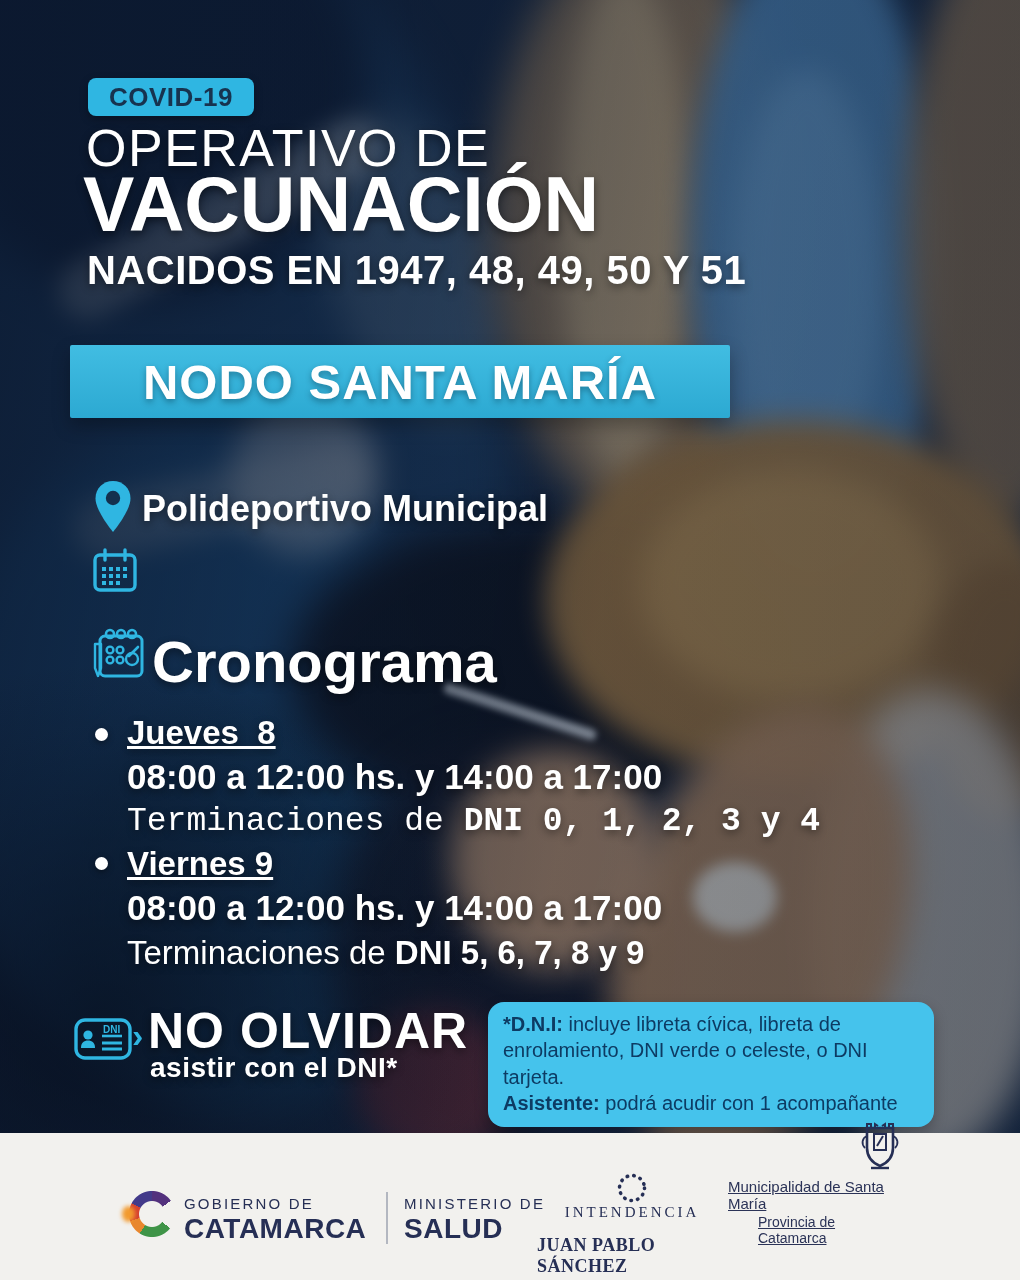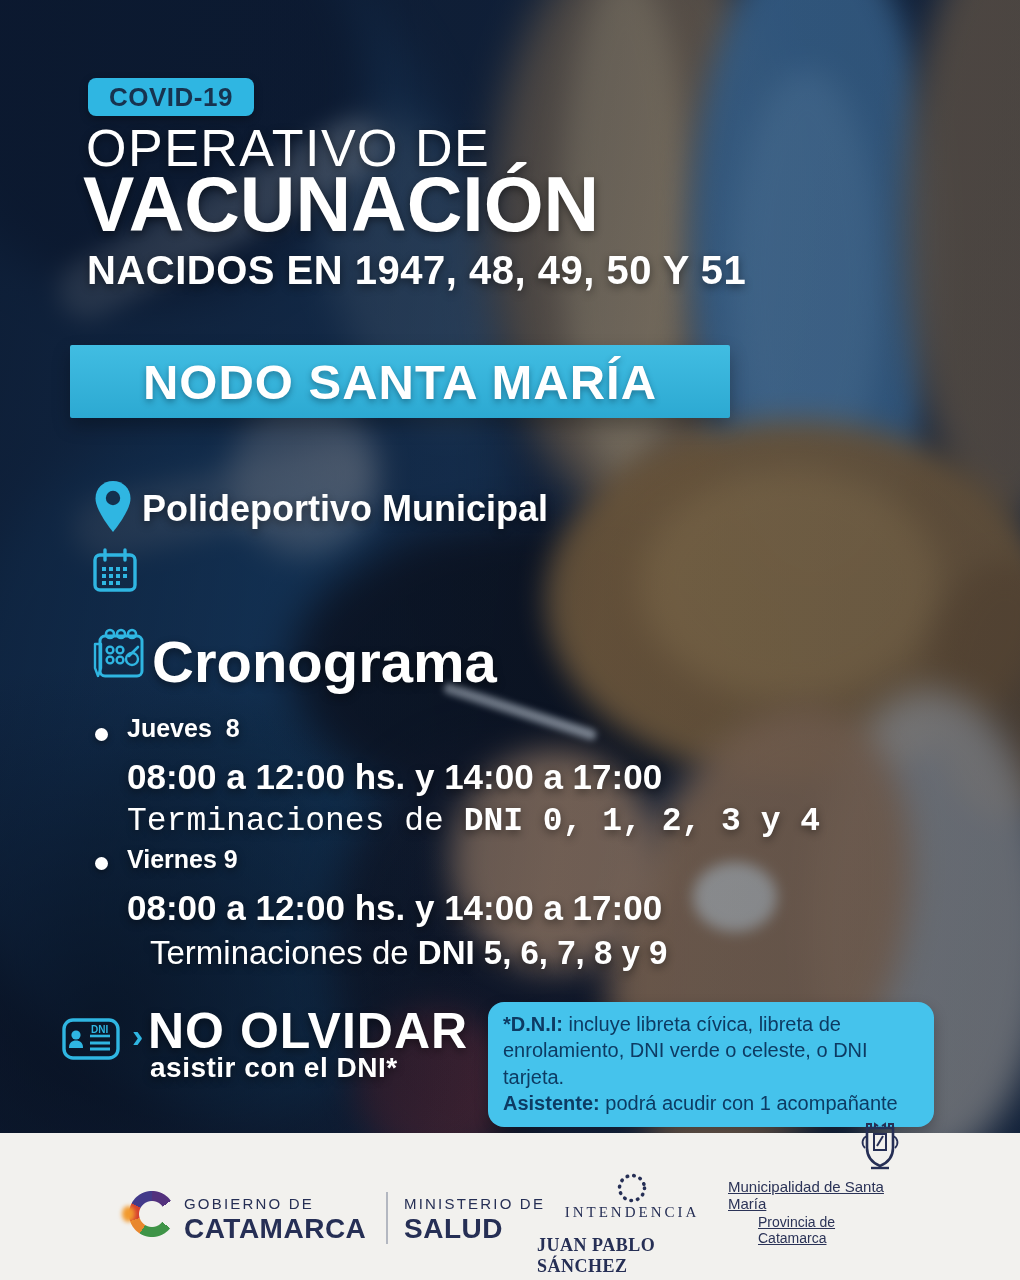--- a/index.html
+++ b/index.html
@@ -63,7 +63,7 @@
   .dot1{left:95px;top:728px;} .dot2{left:95px;top:857px;}
   .day1{left:127px;top:714px;} .hrs1{left:127px;top:757px;} .term1{left:127px;top:803px;font-family:Liberation Mono, monospace;}
   .day2{left:127px;top:845px;} .hrs2{left:127px;top:888px;} .term2{left:127px;top:934px;margin-left:23px;}
-  .day{font-size:25px;font-weight:700;white-space:pre;}
+  .day{font-size:33px;font-weight:700;white-space:pre;text-decoration:underline;}
   .hrs{font-size:35px;font-weight:700;}
   .term{font-size:33px;font-weight:400;}
   .term b{font-weight:700;}

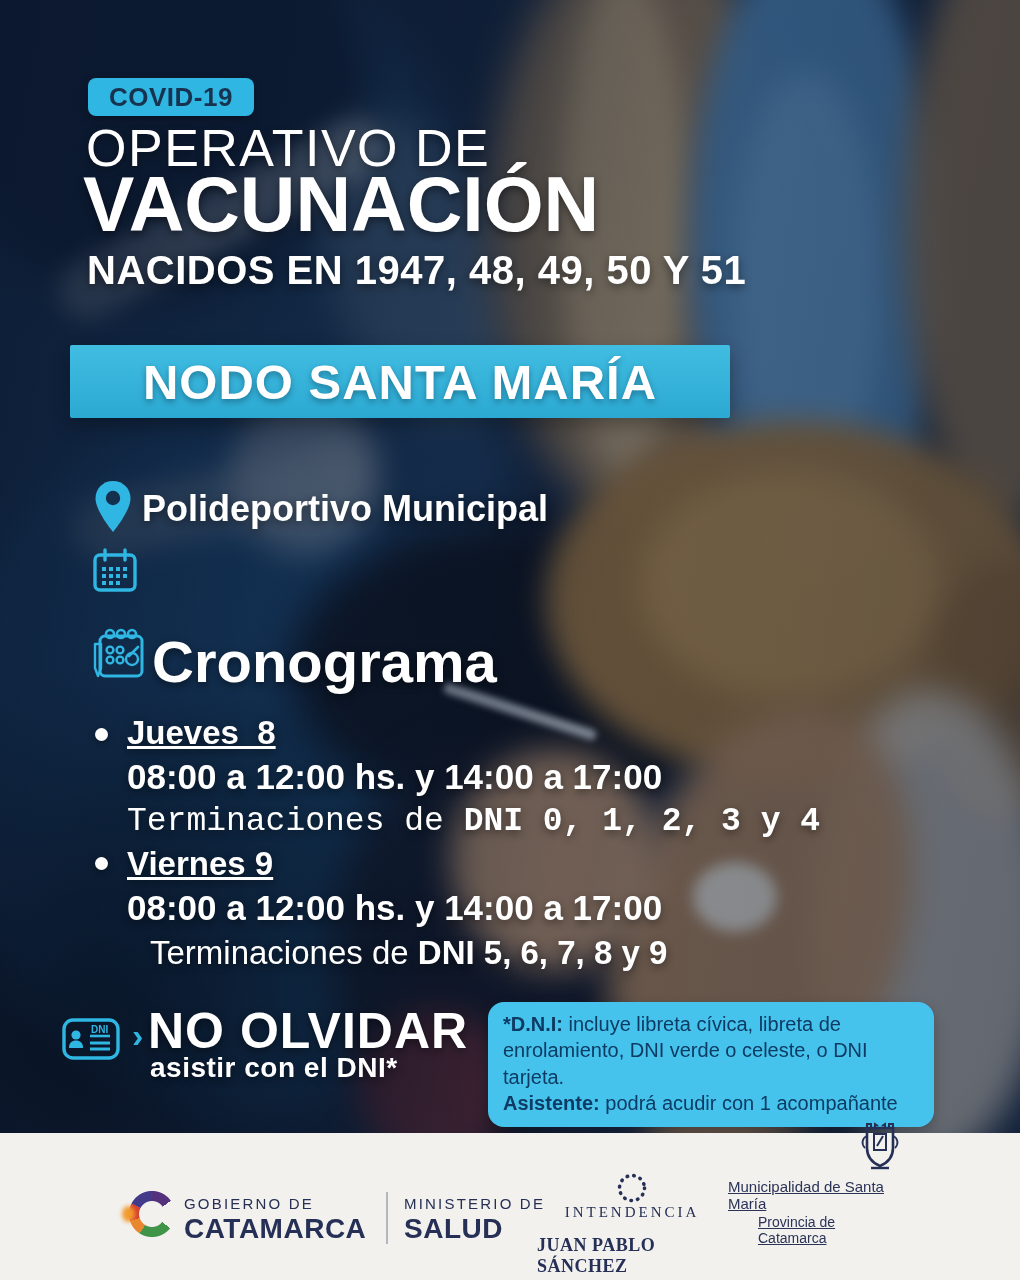--- a/index.html
+++ b/index.html
@@ -62,7 +62,7 @@
   .dot{width:13px;height:13px;border-radius:50%;background:#fff;box-shadow:0 2px 6px rgba(0,0,0,.4);}
   .dot1{left:95px;top:728px;} .dot2{left:95px;top:857px;}
   .day1{left:127px;top:714px;} .hrs1{left:127px;top:757px;} .term1{left:127px;top:803px;font-family:Liberation Mono, monospace;}
-  .day2{left:127px;top:845px;} .hrs2{left:127px;top:888px;} .term2{left:127px;top:934px;margin-left:23px;}
+  .day2{left:127px;top:845px;} .hrs2{left:127px;top:888px;} .term2{left:127px;top:934px;}
   .day{font-size:33px;font-weight:700;white-space:pre;text-decoration:underline;}
   .hrs{font-size:35px;font-weight:700;}
   .term{font-size:33px;font-weight:400;}

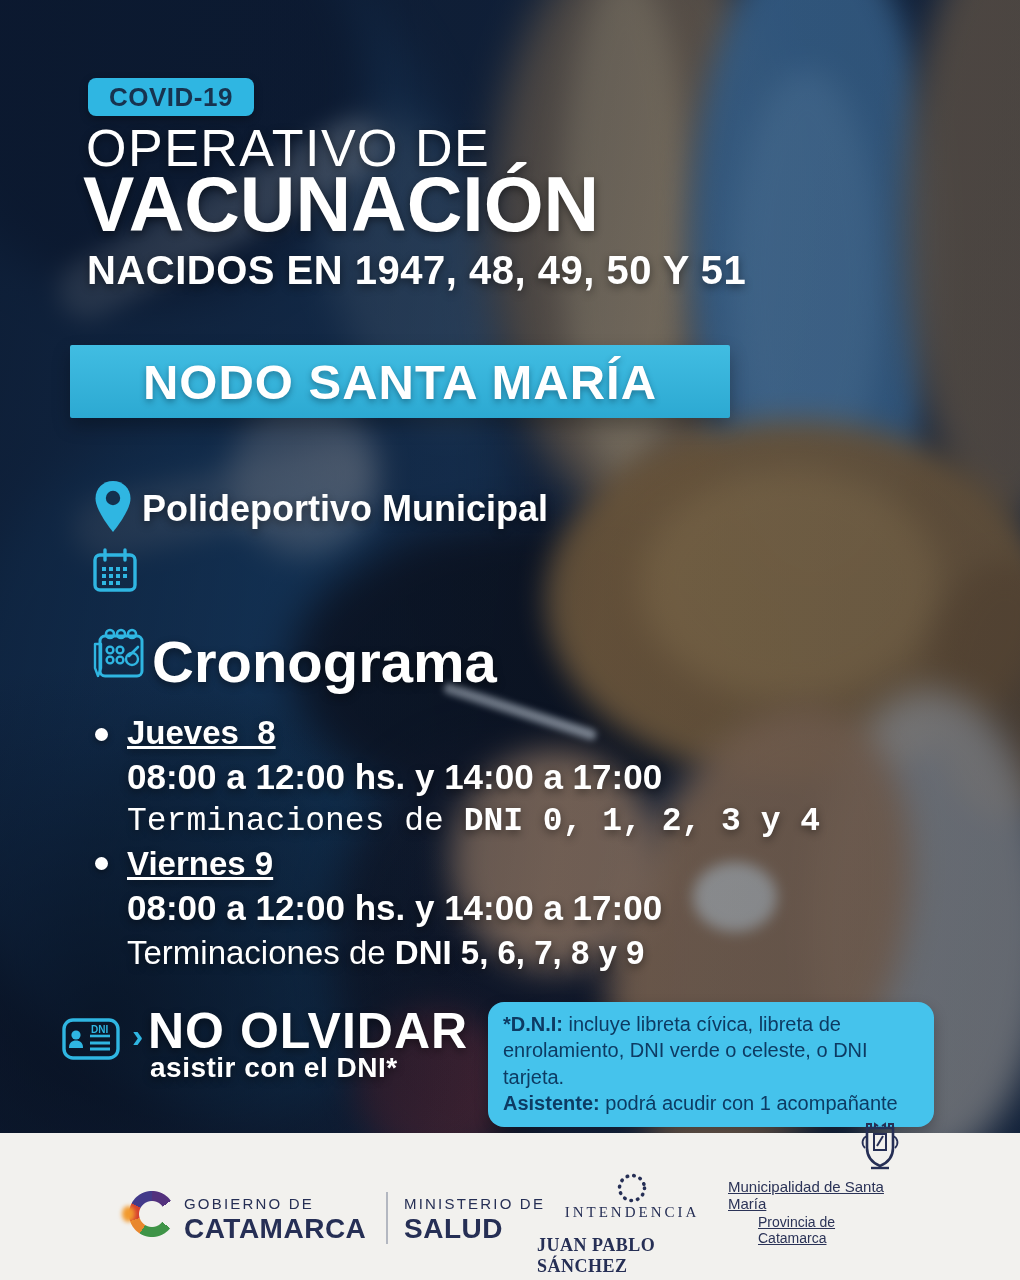--- a/index.html
+++ b/index.html
@@ -67,7 +67,7 @@
   .hrs{font-size:35px;font-weight:700;}
   .term{font-size:33px;font-weight:400;}
   .term b{font-weight:700;}
-  .dni-icon{left:62px;top:1018px;}
+  .dni-icon{left:74px;top:1018px;}
   .chev{left:132px;top:1016px;font-size:34px;font-weight:700;color:#2fb6e2;text-shadow:none;}
   .noolv{left:148px;top:1002px;font-size:50px;font-weight:700;letter-spacing:1px;}
   .asist{left:150px;top:1052px;font-size:28px;font-weight:700;letter-spacing:.5px;}

